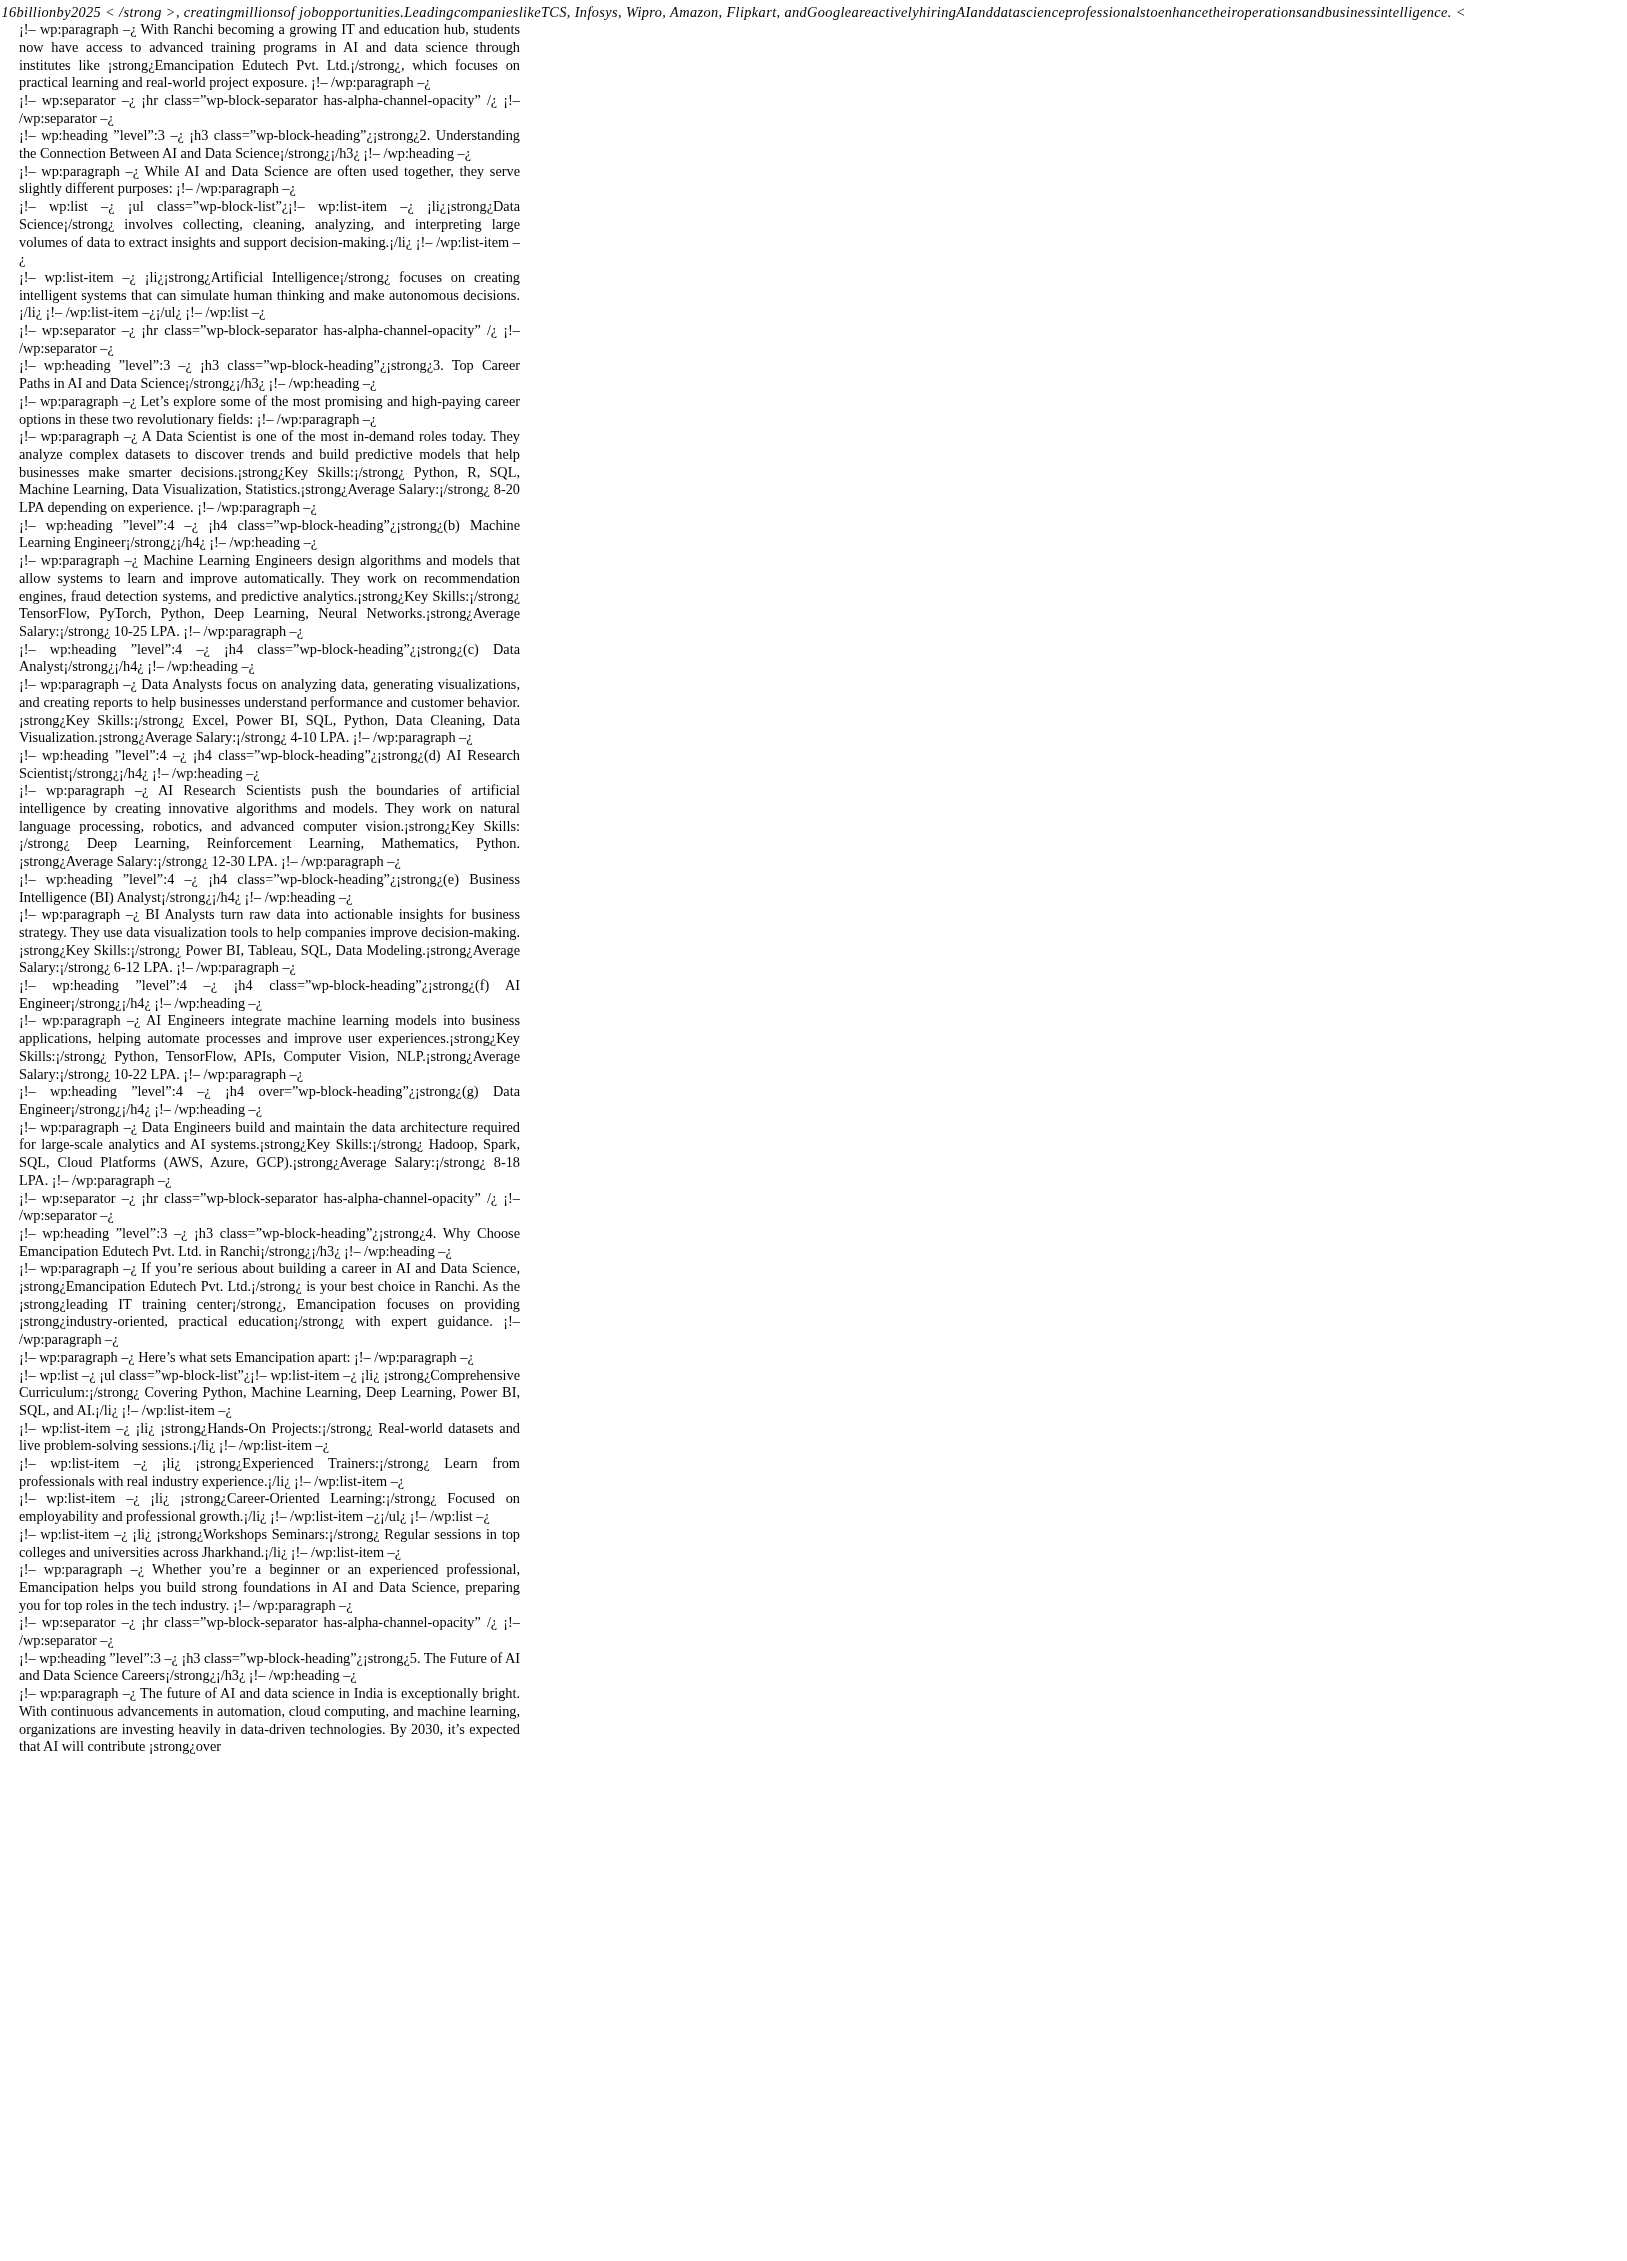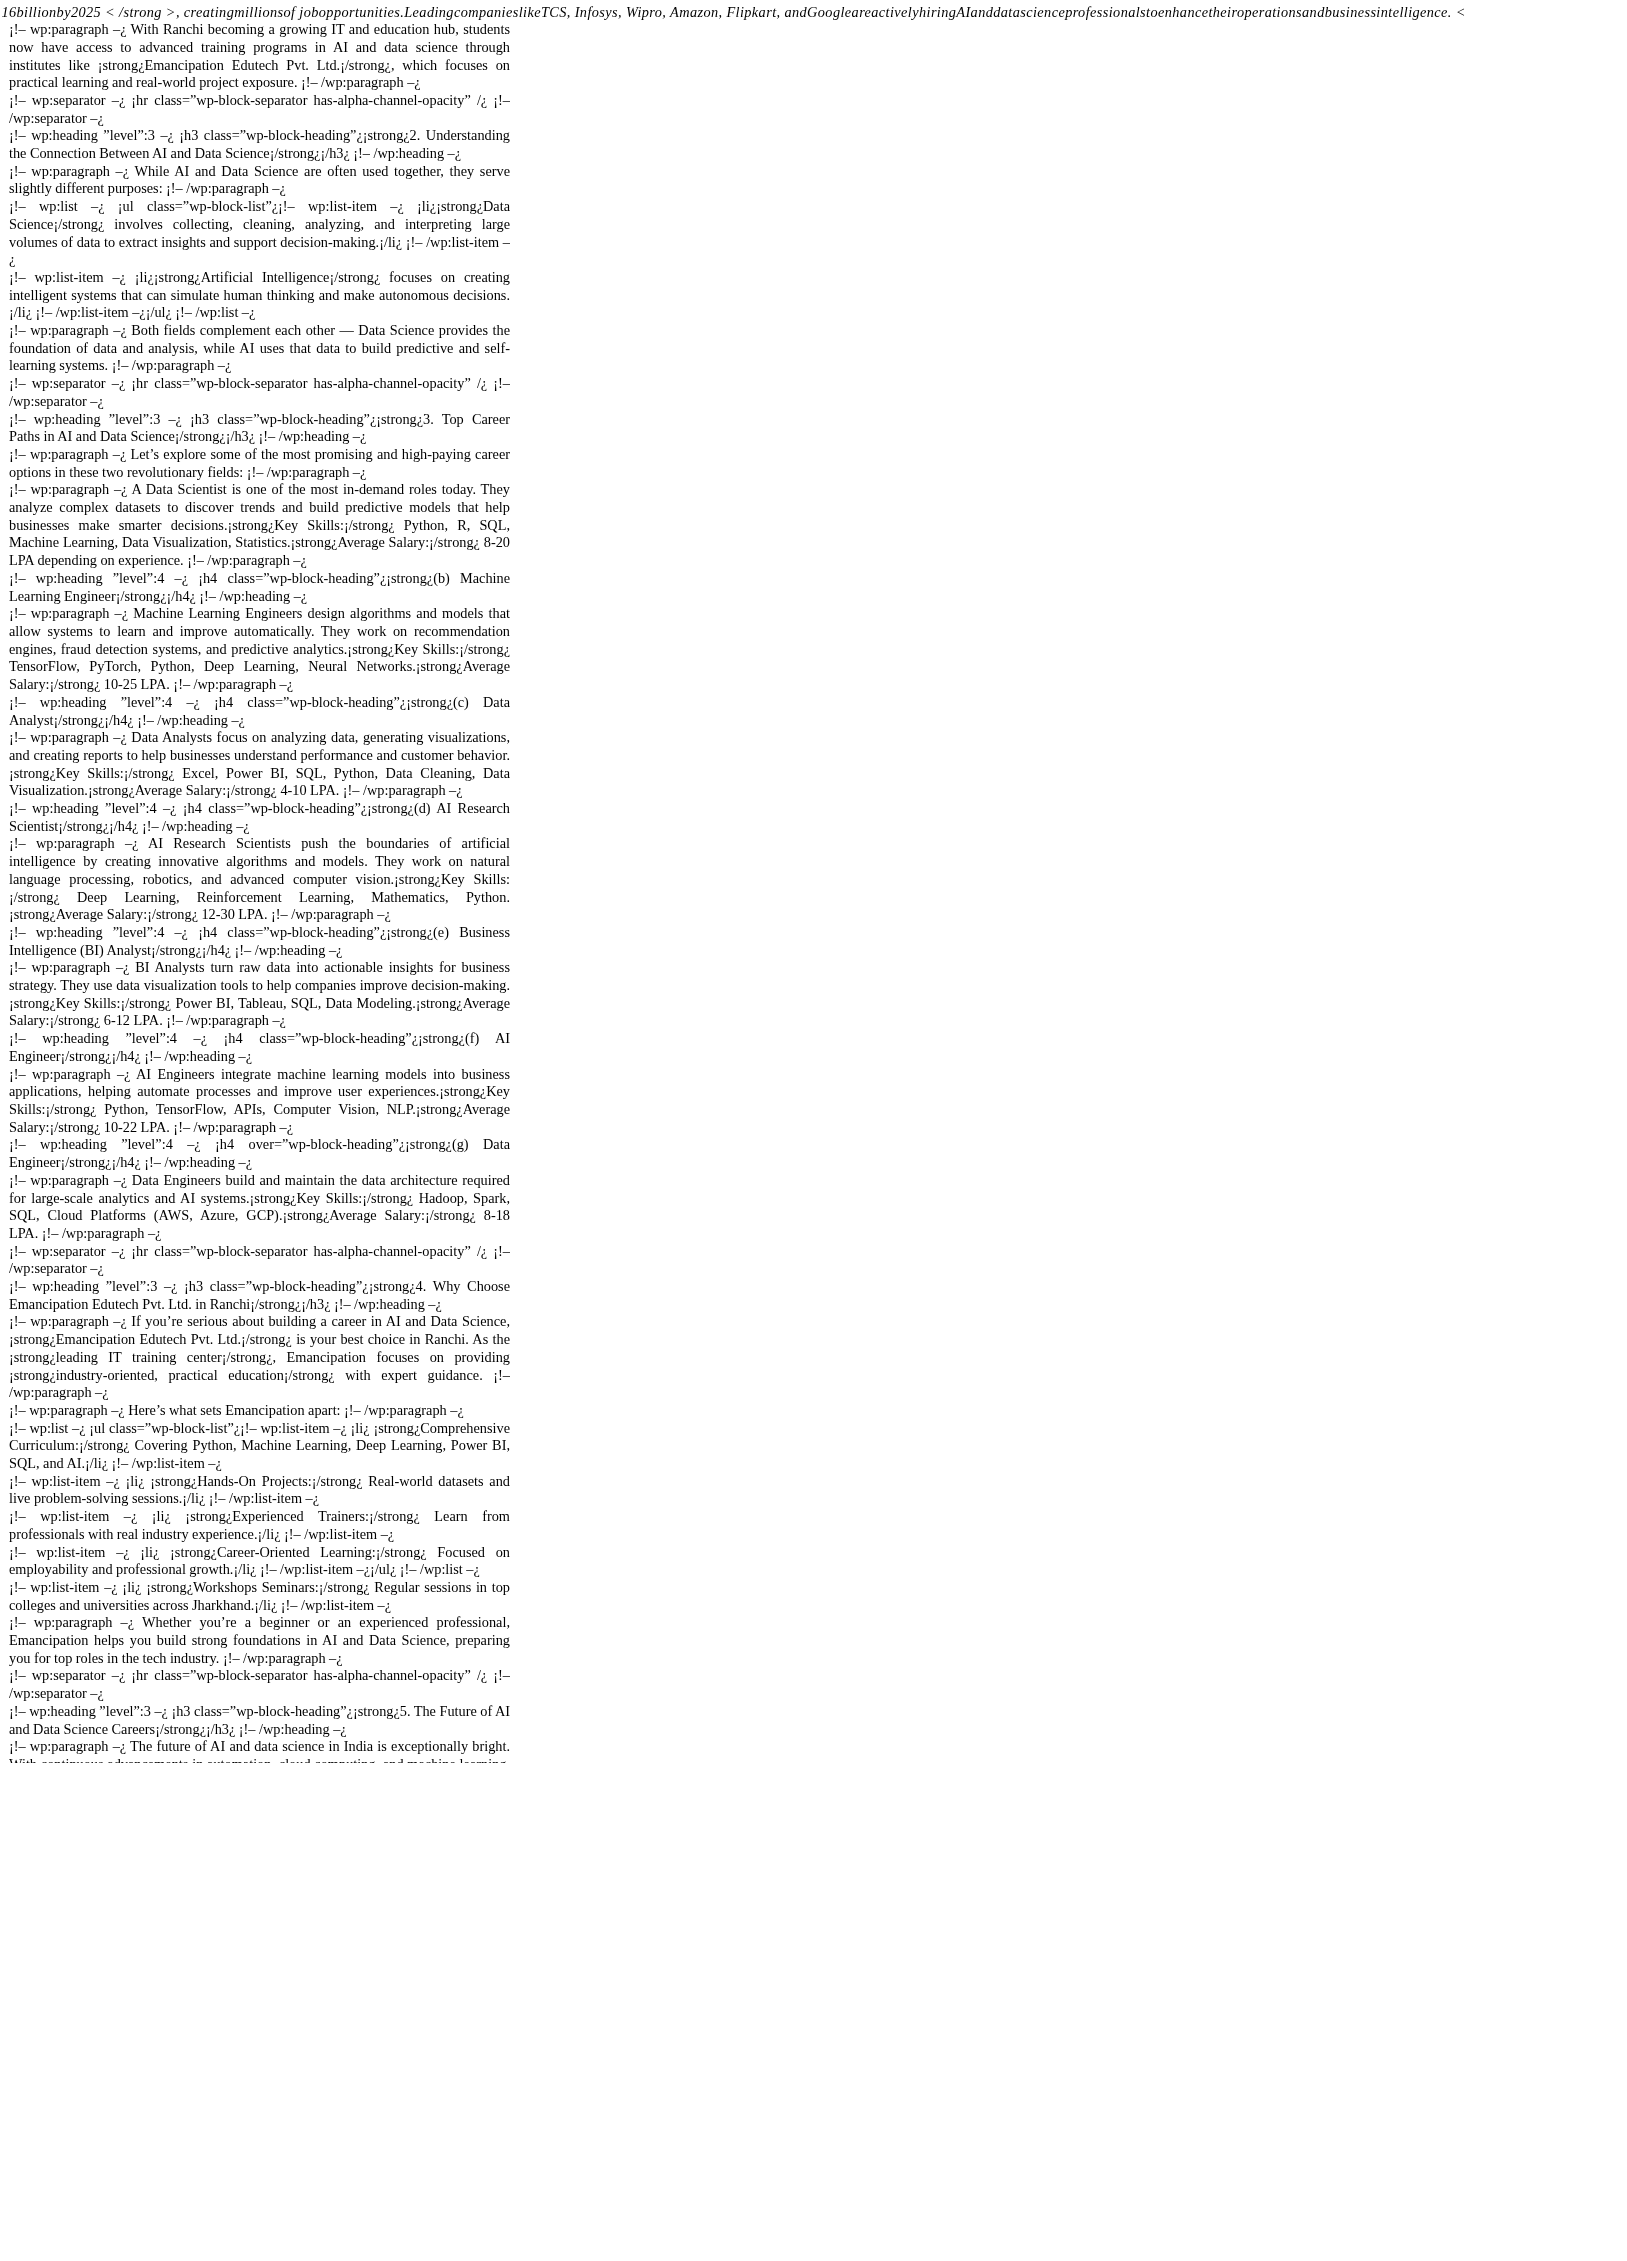--- a/index.html
+++ b/index.html
@@ -34,7 +34,7 @@
     }
     .doc-column {
       width: 501px;
-      padding-left: 9px;
+      padding-left: 19px;
       font-size: 14.3px;
       line-height: 17.7px;
       color: #000000;

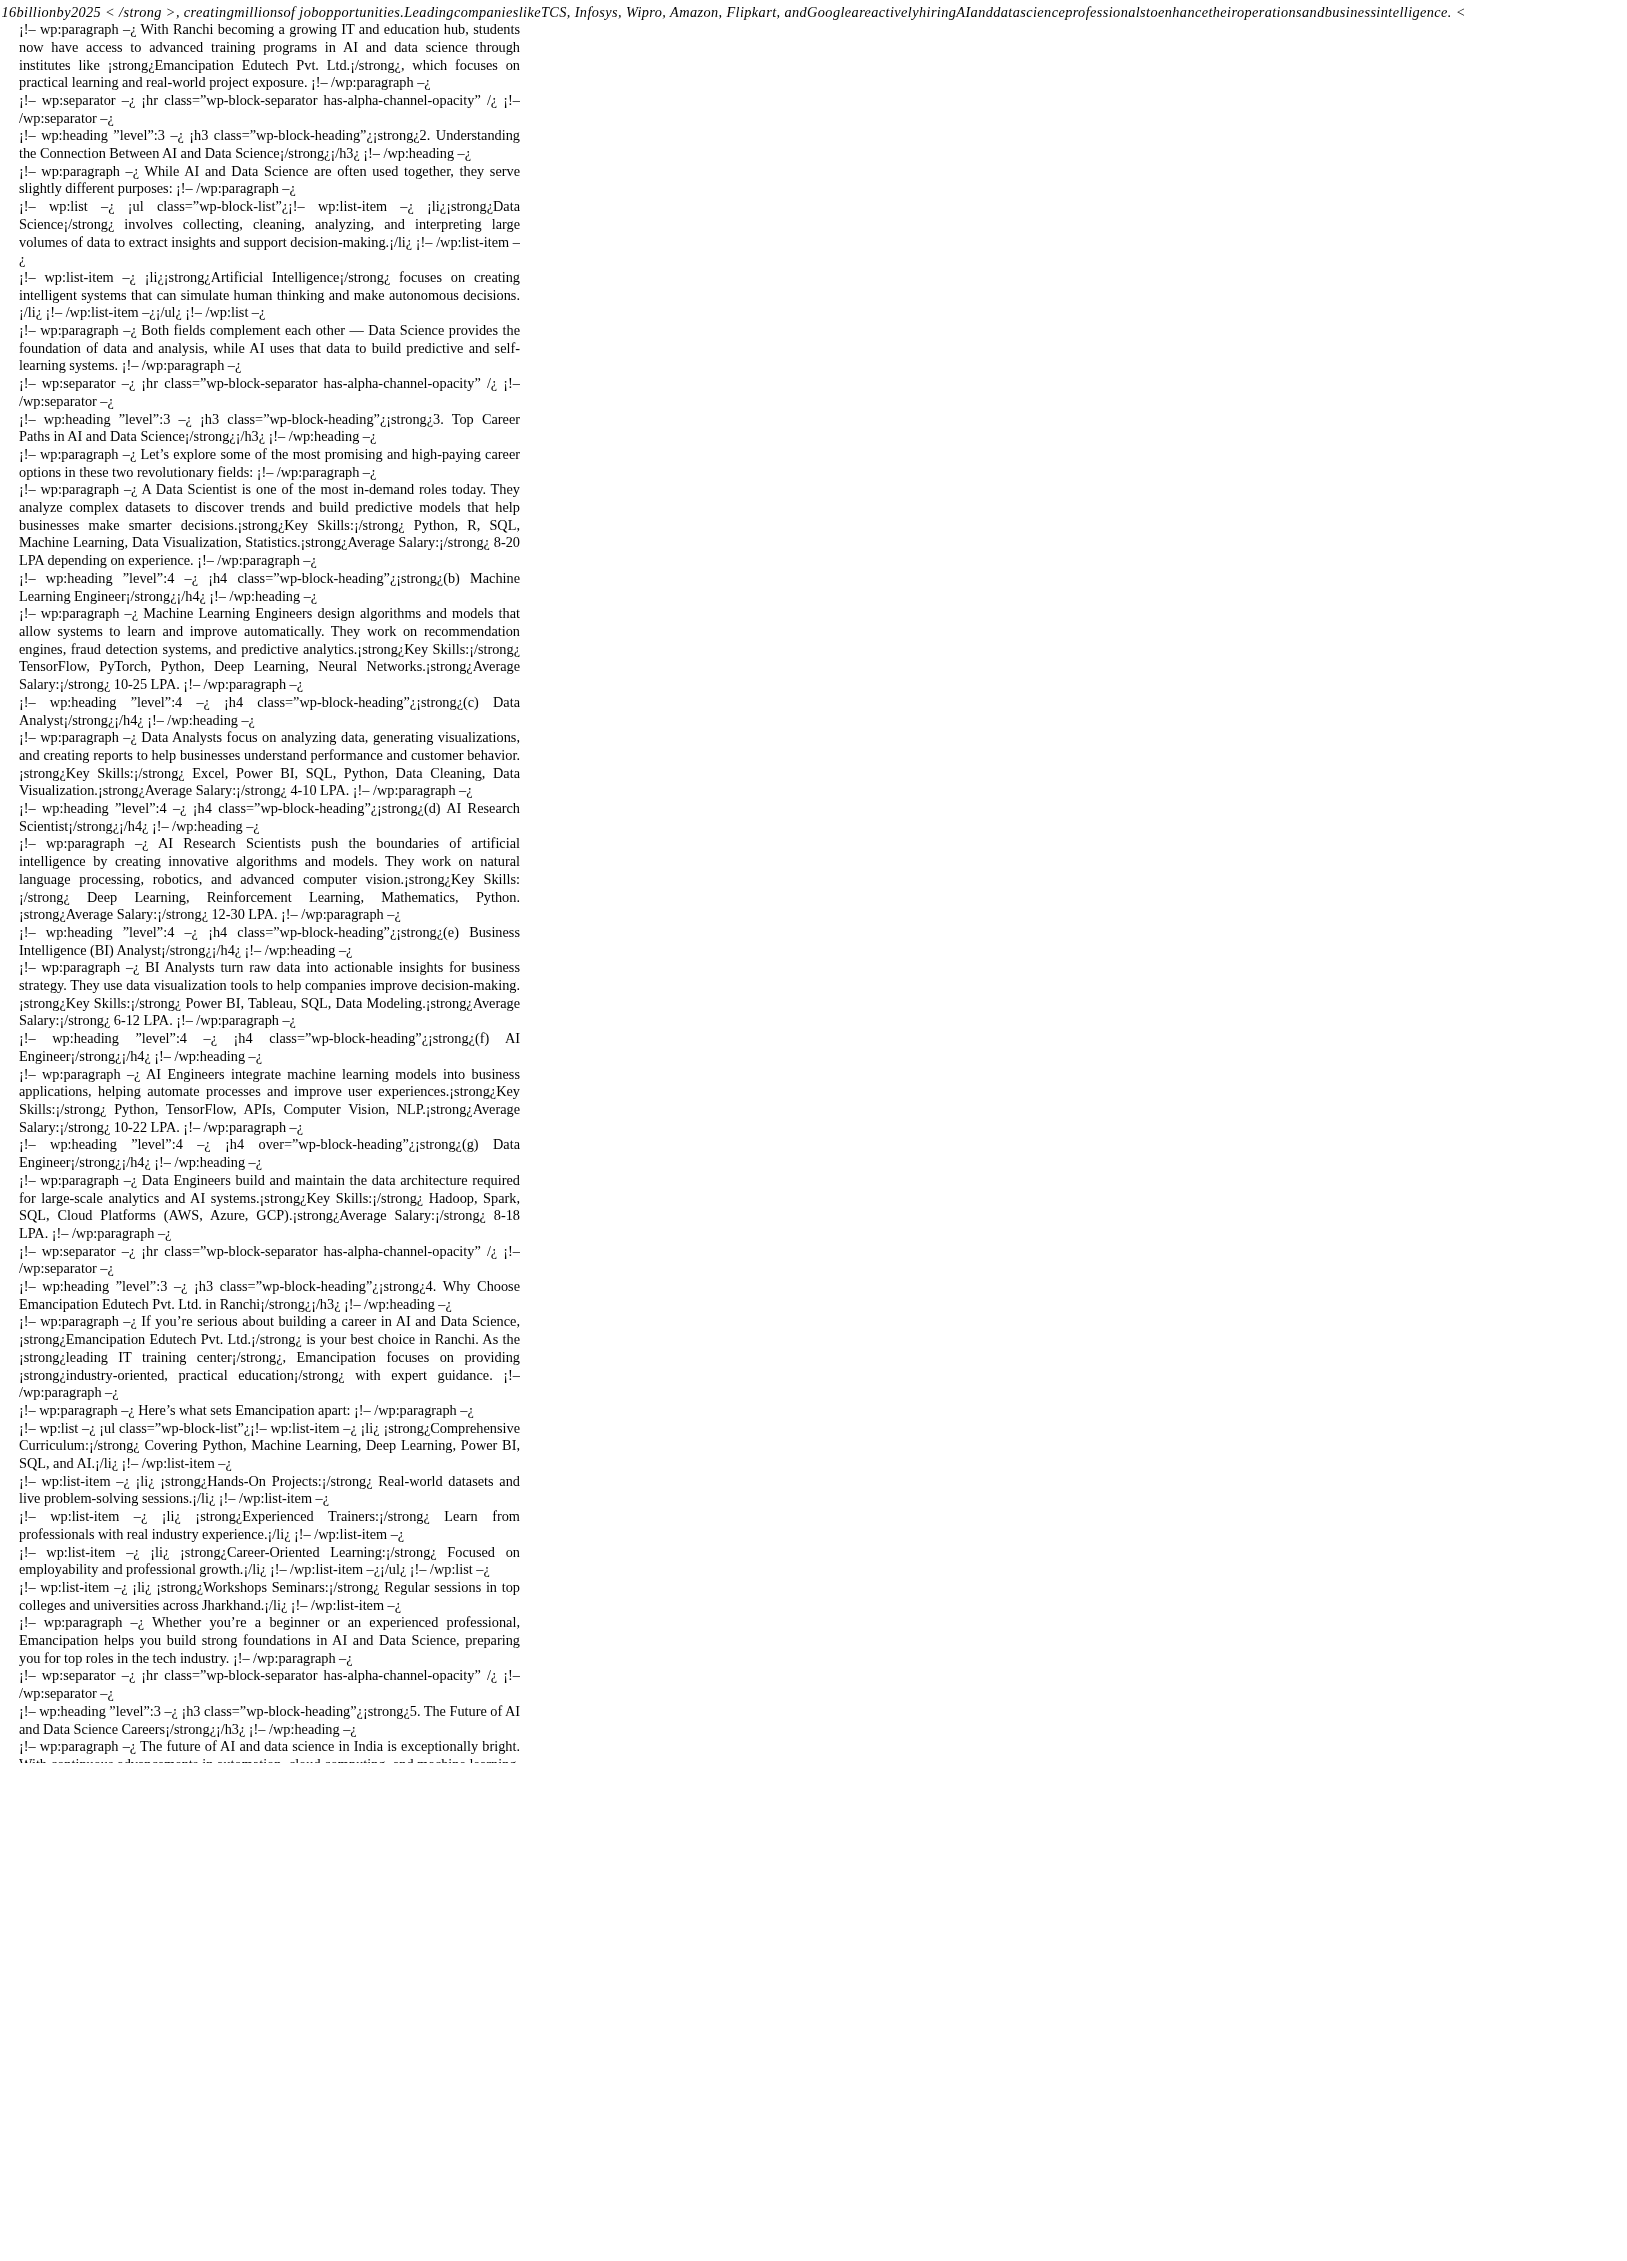--- a/index.html
+++ b/index.html
@@ -61,7 +61,6 @@
     <div class="blk">¡!– wp:paragraph –¿ While AI and Data Science are often used together, they serve slightly different purposes: ¡!– /wp:paragraph –¿</div>
     <div class="blk">¡!– wp:list –¿ ¡ul class=”wp-block-list”¿¡!– wp:list-item –¿ ¡li¿¡strong¿Data Science¡/strong¿ involves collecting, cleaning, analyzing, and interpreting large volumes of data to extract insights and support decision-making.¡/li¿ ¡!– /wp:list-item –¿</div>
     <div class="blk">¡!– wp:list-item –¿ ¡li¿¡strong¿Artificial Intelligence¡/strong¿ focuses on creating intelligent systems that can simulate human thinking and make autonomous decisions.¡/li¿ ¡!– /wp:list-item –¿¡/ul¿ ¡!– /wp:list –¿</div>
-    <div class="blk">¡!– wp:paragraph –¿ Both fields complement each other — Data Science provides the foundation of data and analysis, while AI uses that data to build predictive and self-learning systems. ¡!– /wp:paragraph –¿</div>
     <div class="blk">¡!– wp:separator –¿ ¡hr class=”wp-block-separator has-alpha-channel-opacity” /¿ ¡!– /wp:separator –¿</div>
     <div class="blk">¡!– wp:heading ”level”:3 –¿ ¡h3 class=”wp-block-heading”¿¡strong¿3. Top Career Paths in AI and Data Science¡/strong¿¡/h3¿ ¡!– /wp:heading –¿</div>
     <div class="blk">¡!– wp:paragraph –¿ Let’s explore some of the most promising and high-paying career options in these two revolutionary fields: ¡!– /wp:paragraph –¿</div>

